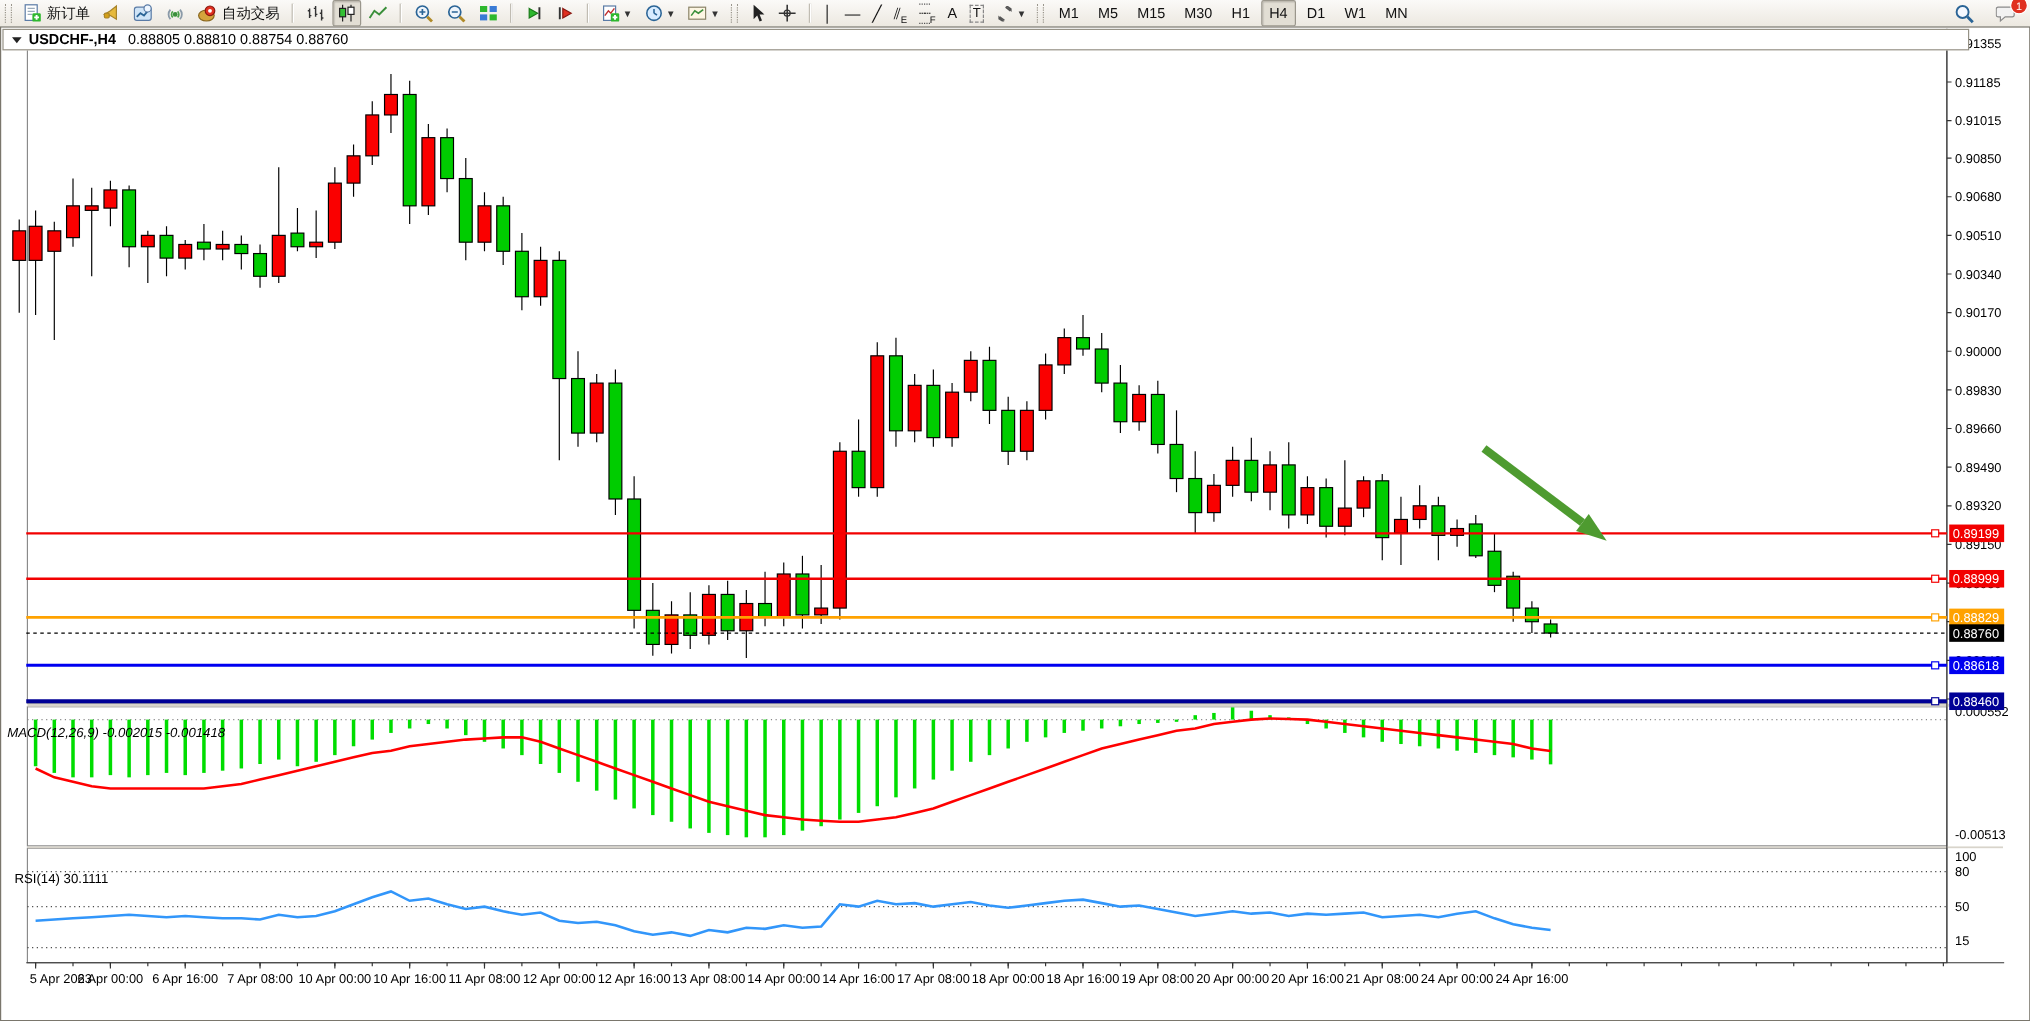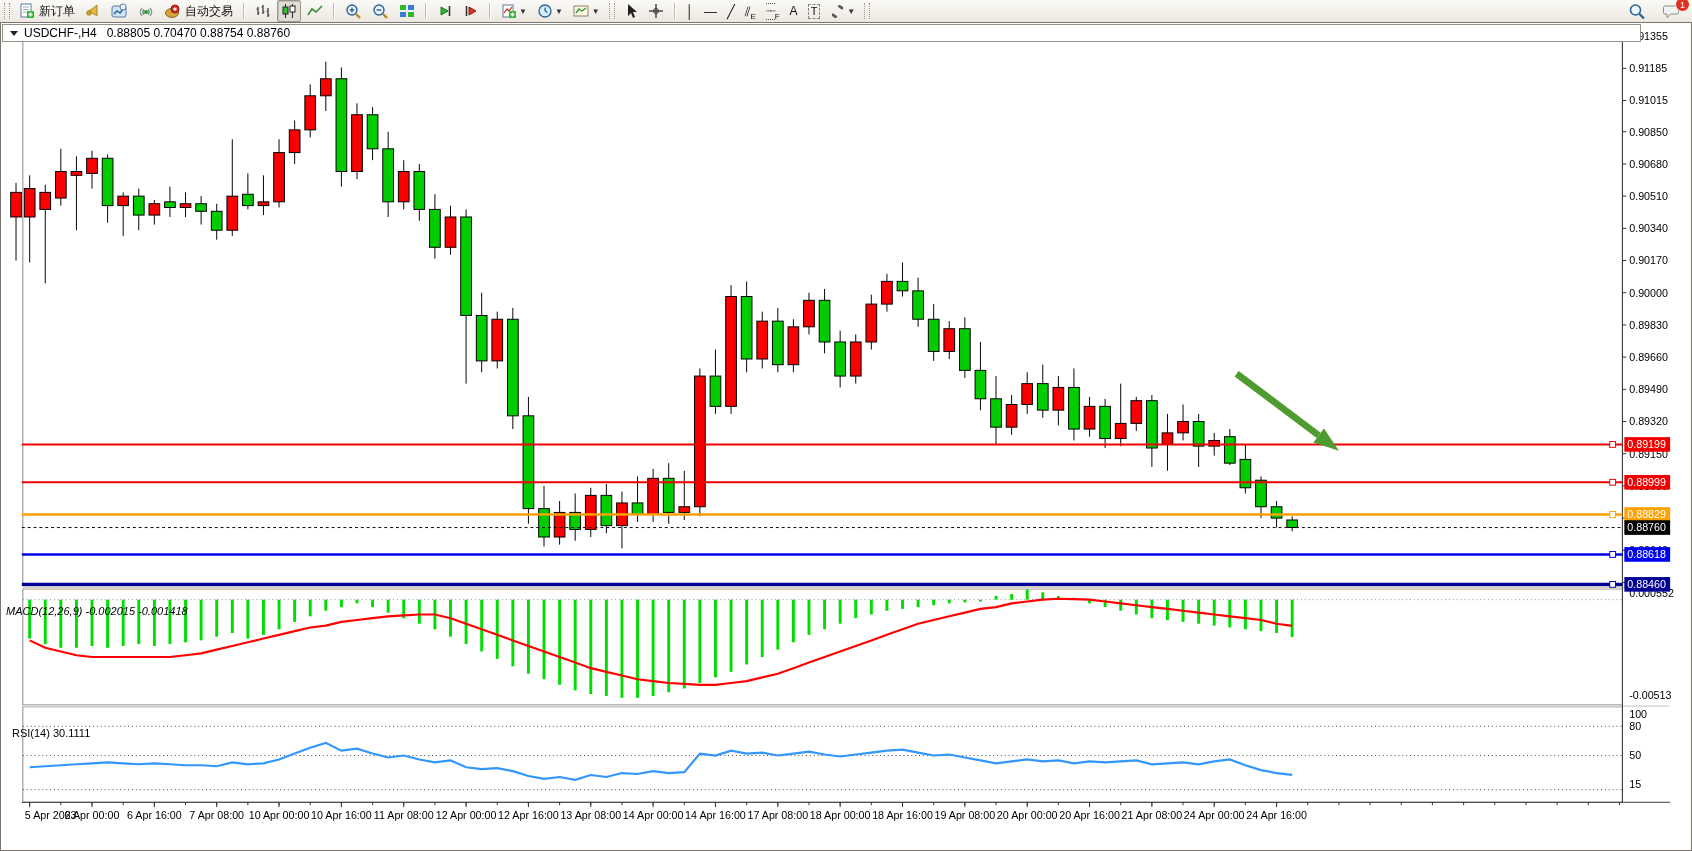--- a/index.html
+++ b/index.html
@@ -226,6 +226,17 @@
     </div>
 
     <div class="grip"></div>
+    <div id="tf-group" style="display:flex;align-items:center;">
+        <div class="tbtn tf">M1</div>
+        <div class="tbtn tf">M5</div>
+        <div class="tbtn tf">M15</div>
+        <div class="tbtn tf">M30</div>
+        <div class="tbtn tf">H1</div>
+        <div class="tbtn tf active">H4</div>
+        <div class="tbtn tf">D1</div>
+        <div class="tbtn tf">W1</div>
+        <div class="tbtn tf">MN</div>
+      </div>
 
     <div id="tb-right">
       <div class="tbtn">

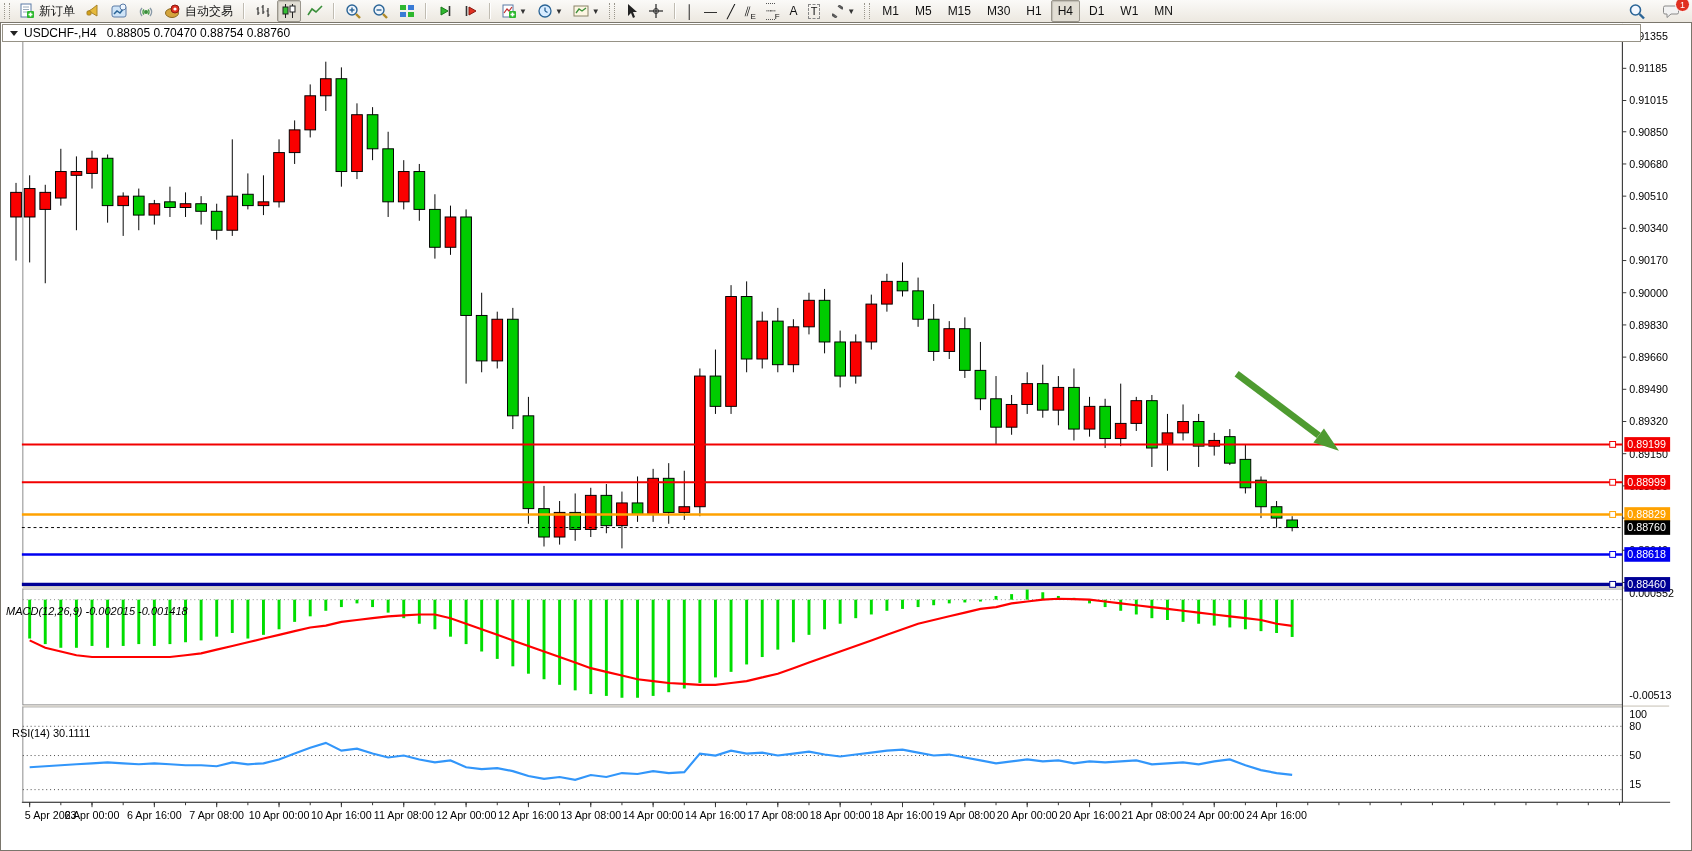--- a/index.html
+++ b/index.html
@@ -23,7 +23,7 @@
   #title-strip{position:absolute;left:2px;top:24px;width:1637px;height:16px;border:1px solid #969286;background:#fff;
     display:flex;align-items:center;font-size:12px;color:#000;}
   #oct-arrow{width:0;height:0;border-left:4px solid transparent;border-right:4px solid transparent;border-top:5px solid #222;margin:0 6px 0 7px;}
-  #title-strip .sym{font-weight:normal;margin-right:10px;}
+  #title-strip .sym{font-weight:bold;margin-right:10px;}
   #chart-svg{position:absolute;left:0;top:22px;}
   .panel-label{position:absolute;font-size:11px;color:#000;z-index:5;}
   #macd-label{left:6px;top:605px;font-style:italic;}

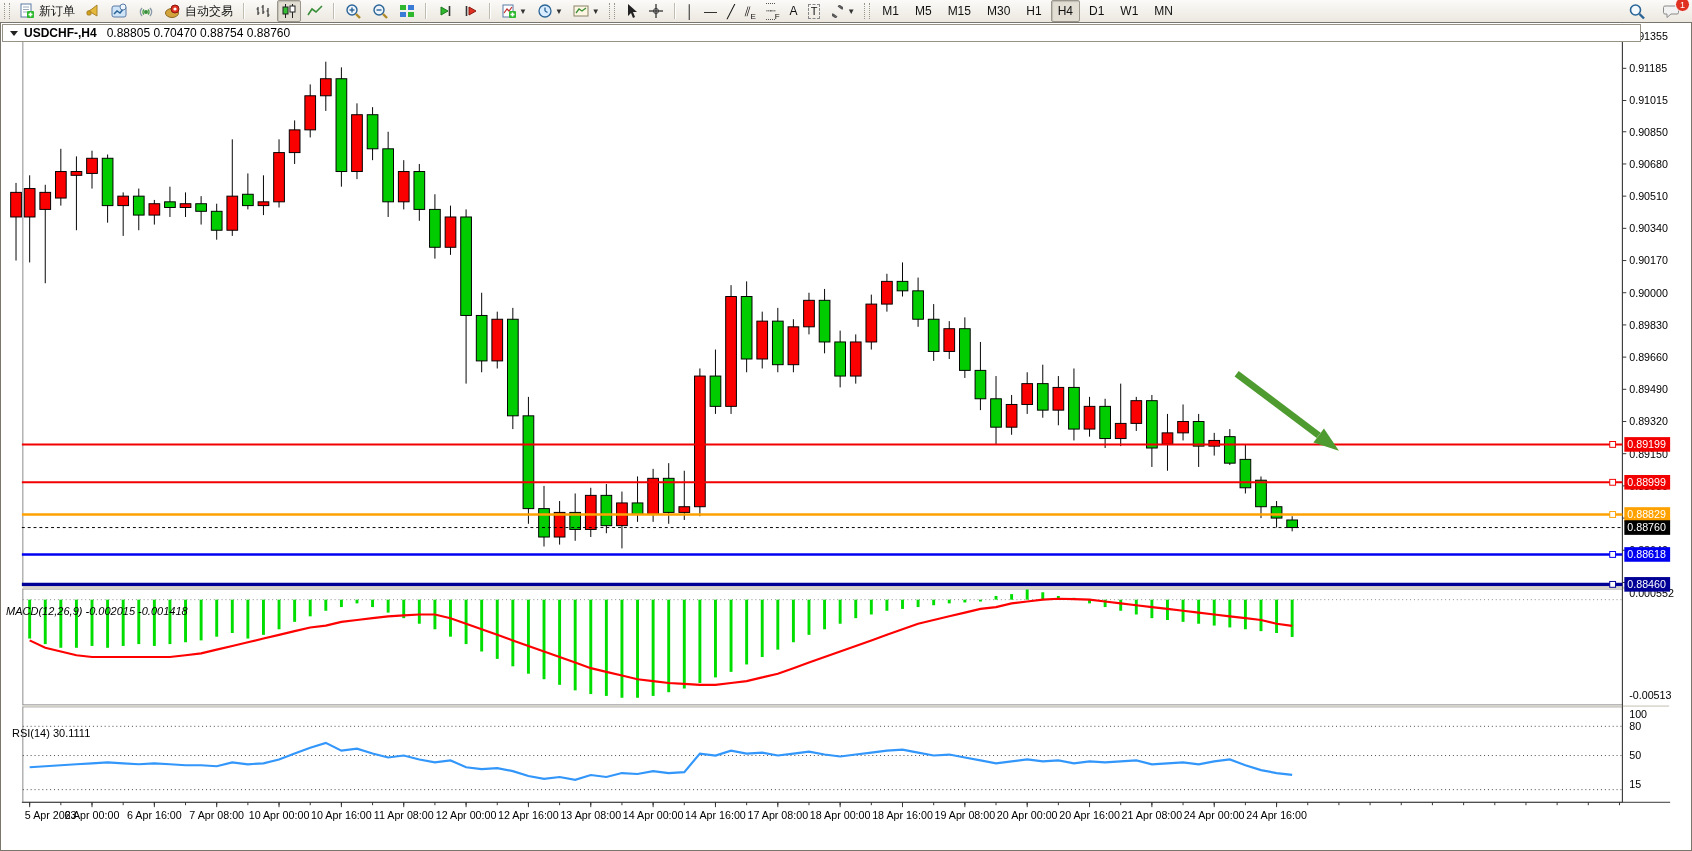--- a/index.html
+++ b/index.html
@@ -703,7 +703,7 @@
   <div id="title-strip">
     <span id="oct-arrow"></span>
     <span class="sym">USDCHF-,H4</span>
-    <span>0.88805 0.70470 0.88754 0.88760</span>
+    <span>0.88805 0.88810 0.88754 0.88760</span>
   </div>
 
   <div class="panel-label" id="macd-label">MACD(12,26,9) -0.002015 -0.001418</div>

